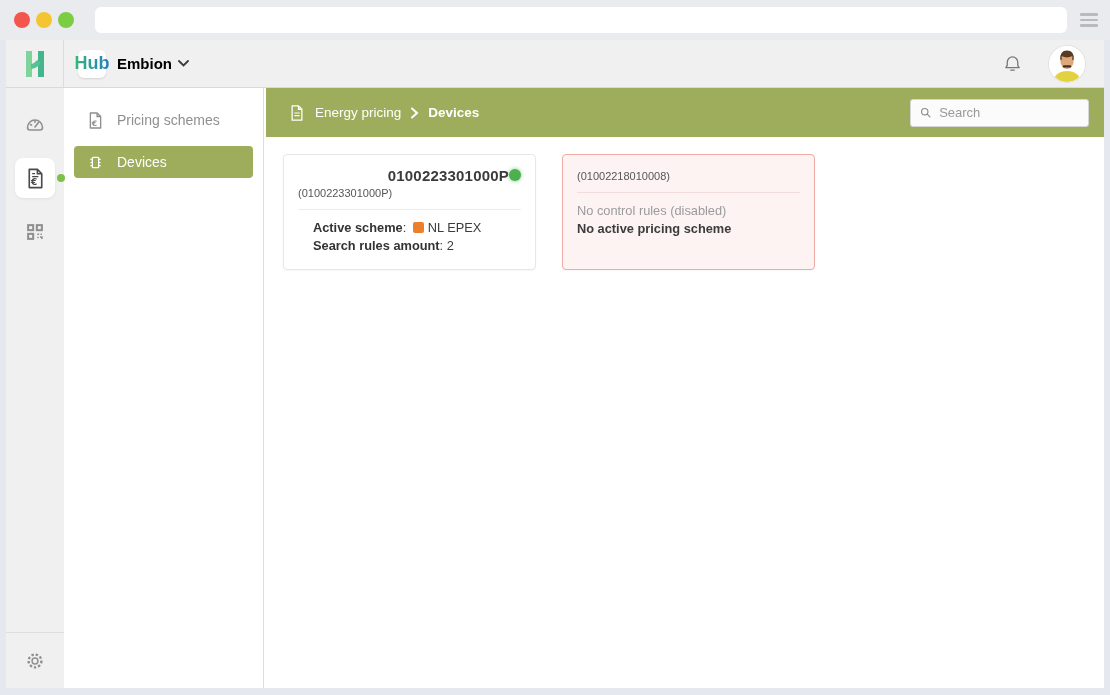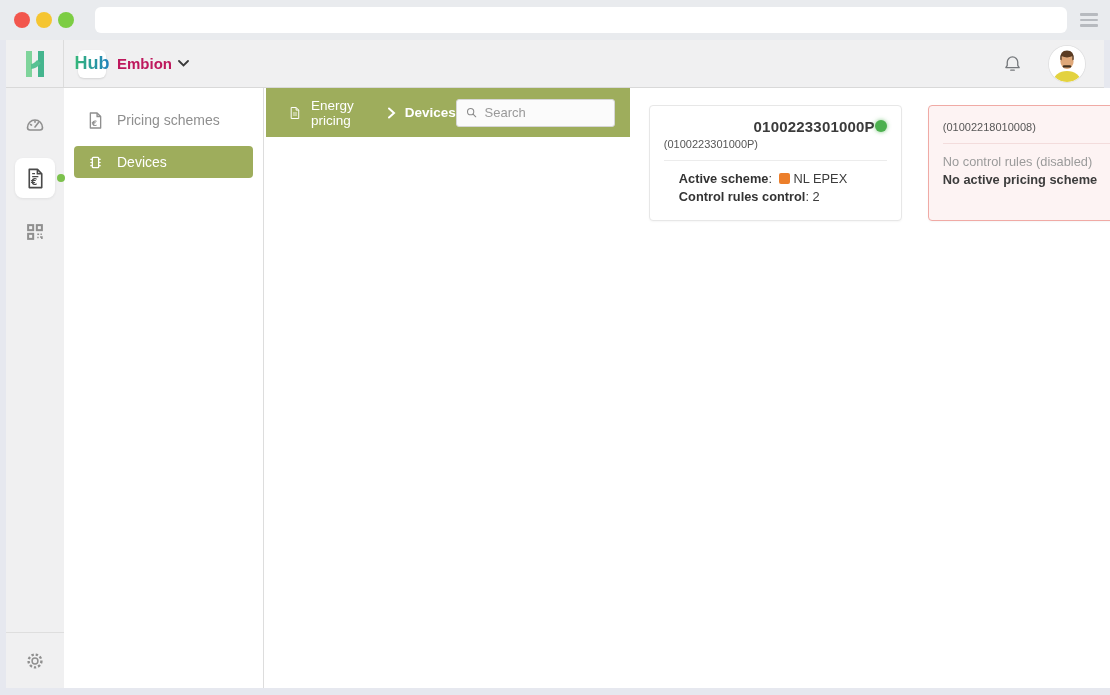--- a/index.html
+++ b/index.html
@@ -23,7 +23,7 @@
   .logocell { width:58px; height:100%; border-right:1px solid #dcdcdc; display:flex; align-items:center; justify-content:center; }
   .hubbadge { width:28px; height:28px; background:#fff; border-radius:6px; box-shadow:0 1px 2px rgba(0,0,0,.12); display:flex; align-items:center; justify-content:center; margin-left:14px; font-size:18px; font-weight:700; }
   .hubbadge span { background:linear-gradient(90deg,#35b779,#1f7fc0); -webkit-background-clip:text; background-clip:text; color:transparent; }
-  .workspace { margin-left:11px; font-size:15px; font-weight:700; color:#be185d; display:flex; align-items:center; gap:6px; cursor:pointer; }
+  .workspace { margin-left:11px; font-size:15px; font-weight:700; color:#000000; display:flex; align-items:center; gap:6px; cursor:pointer; }
   .hdr-right { margin-left:auto; display:flex; align-items:center; gap:26px; padding-right:19px; }
   .bell { color:#75787c; cursor:pointer; display:flex; }
   .avatar { width:36px; height:36px; border-radius:50%; overflow:hidden; background:#fff; box-shadow:0 0 0 1px rgba(0,0,0,.06); cursor:pointer; }

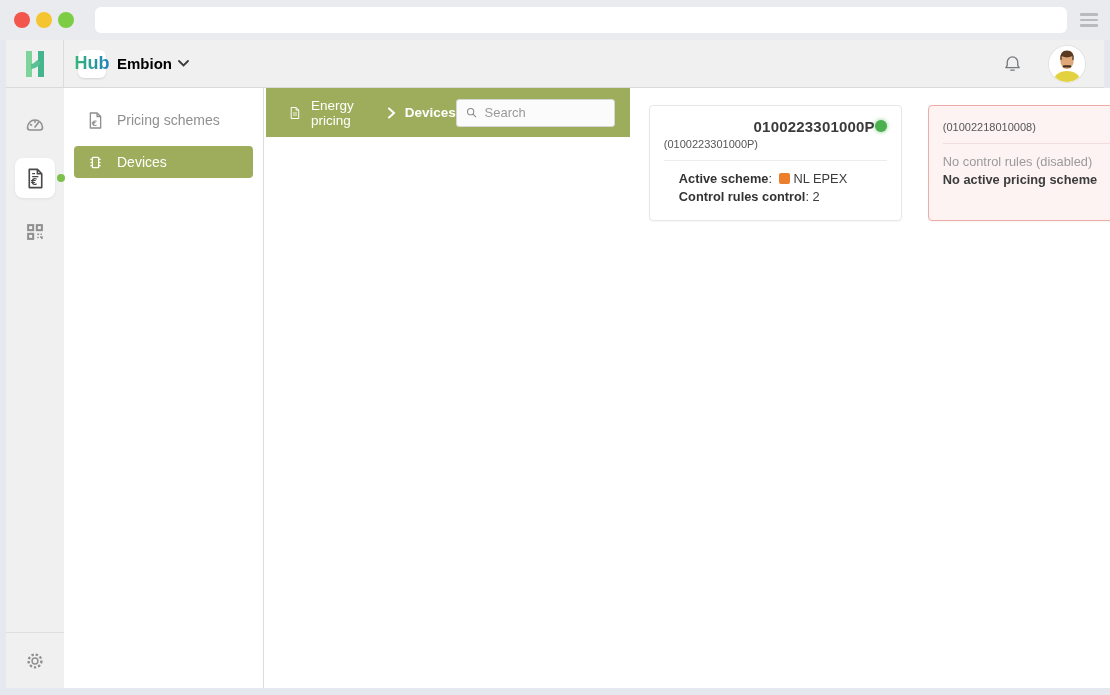--- a/index.html
+++ b/index.html
@@ -44,7 +44,7 @@
   .side-item.active { color:#fff; font-weight:400; }
 
   
-  .main { flex:1; display:flex; min-width:0; }
+  .main { flex:1; display:flex; flex-direction:column; min-width:0; }
   .crumbbar { height:49px; margin-left:2px; display:flex; align-items:center; padding:0 15px 0 22px; flex:0 0 49px; }
   .crumb { display:flex; align-items:center; gap:9px; color:#fff; font-size:13.5px; }
   .crumb .sep { display:flex; color:#fff; }

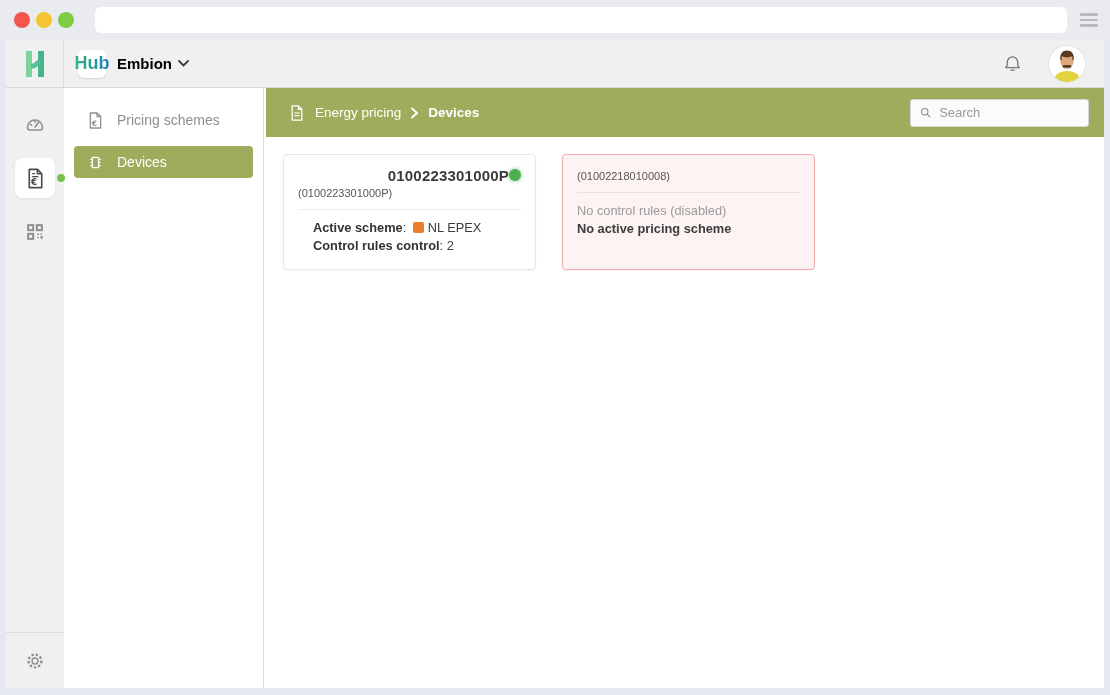--- a/index.html
+++ b/index.html
@@ -231,7 +231,7 @@
             <b>Active scheme</b><span>: </span><span class="swatch" style="background-color: rgb(236, 127, 43);"></span><span>NL EPEX</span>
           </div>
           <div class="card-row">
-            <b>Control rules control</b><span>: </span><span>2</span>
+            <b>Search rules amount</b><span>: </span><span>2</span>
           </div>
         </div>
 

